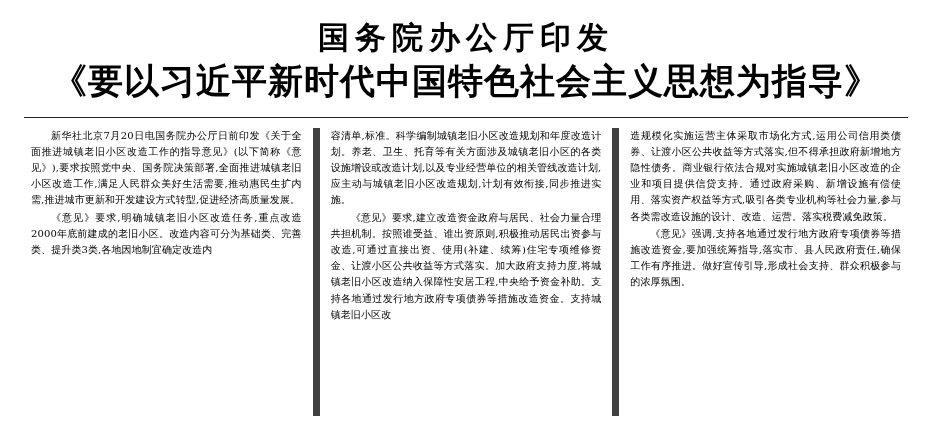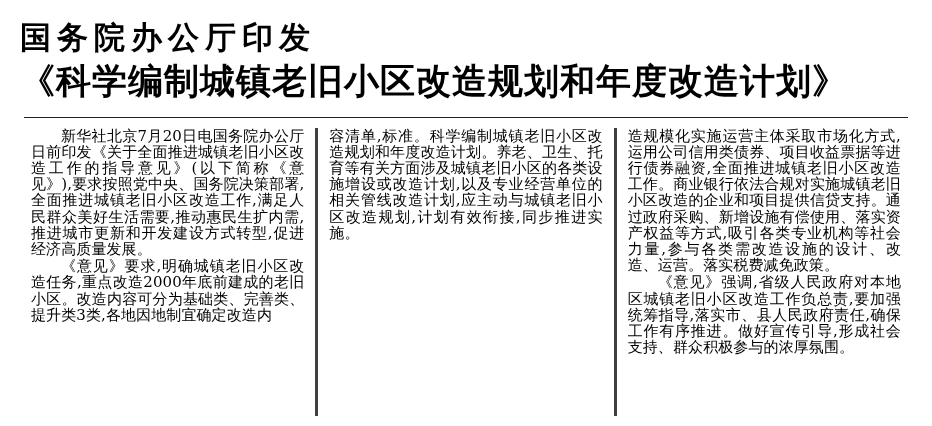--- a/index.html
+++ b/index.html
@@ -21,7 +21,7 @@
     padding: 18px 20px 10px 20px;
   }
   .headline {
-    text-align: left;
+    text-align: center;
     font-family: "DejaVu Serif", "Liberation Serif", serif;
     font-weight: bold;
     color: #000000;

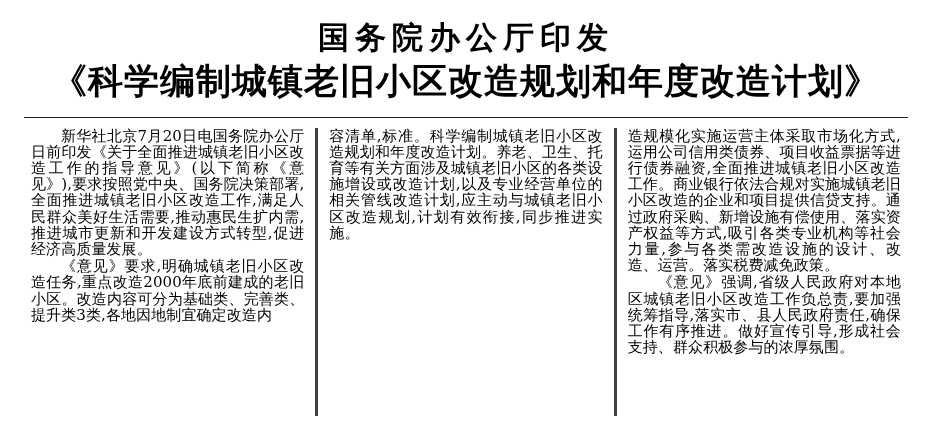--- a/index.html
+++ b/index.html
@@ -77,7 +77,7 @@
 
   <div class="headline">
     <div class="line1">国务院办公厅印发</div>
-    <div class="line2">《科学编制城镇老旧小区改造规划和年度改造计划》</div>
+    <div class="line2">《要以习近平新时代中国特色社会主义思想为指导》</div>
   </div>
 
   <div class="rule"></div>

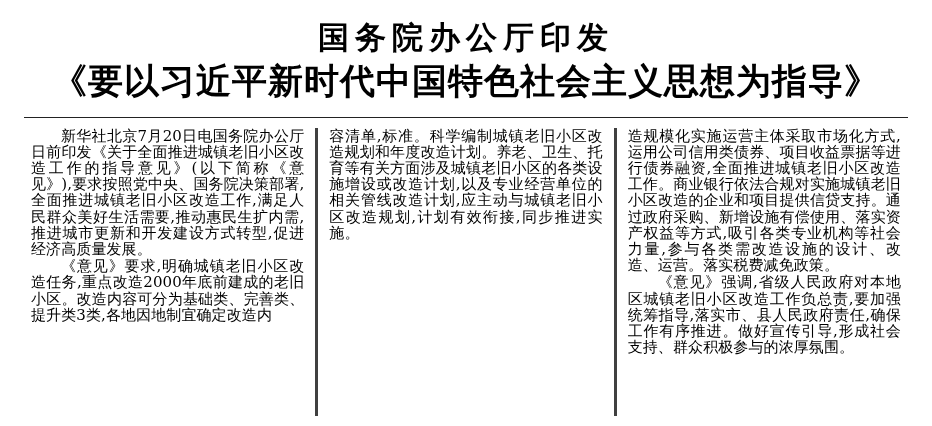--- a/index.html
+++ b/index.html
@@ -59,7 +59,7 @@
   .col p {
     margin: 0 0 1px 0;
     font-family: "DejaVu Serif", "Liberation Serif", serif;
-    font-size: 15px;
+    font-size: 10px;
     line-height: 16.2px;
     text-align: justify;
     text-justify: inter-ideograph;

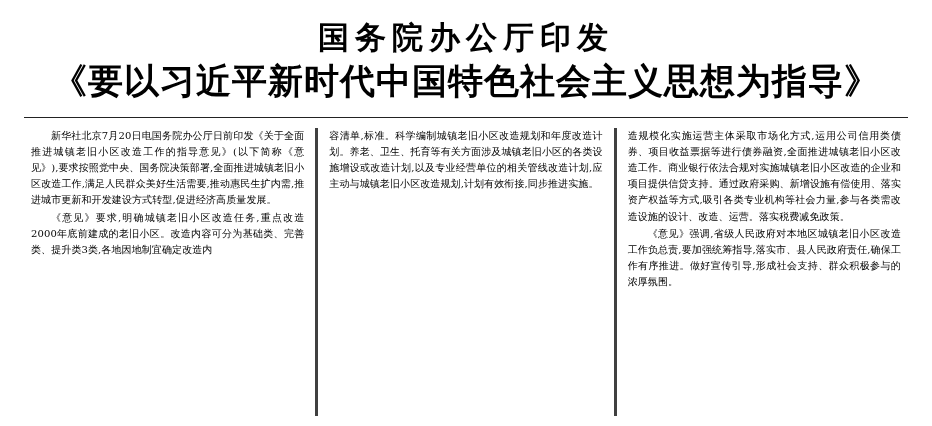--- a/index.html
+++ b/index.html
@@ -54,7 +54,7 @@
     position: relative;
   }
   .col + .col {
-    border-left: 3px solid #404040;
+    border-left: 7px solid #404040;
   }
   .col p {
     margin: 0 0 1px 0;

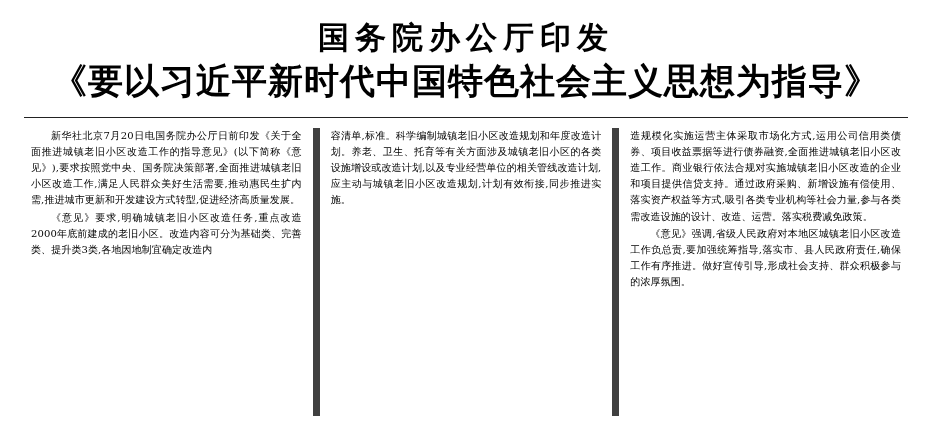--- a/index.html
+++ b/index.html
@@ -94,7 +94,7 @@
     </div>
 
     <div class="col">
-      <p>造规模化实施运营主体采取市场化方式,运用公司信用类债券、项目收益票据等进行债券融资,全面推进城镇老旧小区改造工作。商业银行依法合规对实施城镇老旧小区改造的企业和项目提供信贷支持。通过政府采购、新增设施有偿使用、落实资产权益等方式,吸引各类专业机构等社会力量,参与各类需改造设施的设计、改造、运营。落实税费减免政策。</p>
+      <p>造规模化实施运营主体采取市场化方式,运用公司信用类债券、让渡小区公共收益等方式落实,但不得承担政府新增地方隐性债务。商业银行依法合规对实施城镇老旧小区改造的企业和项目提供信贷支持。通过政府采购、新增设施有偿使用、落实资产权益等方式,吸引各类专业机构等社会力量,参与各类需改造设施的设计、改造、运营。落实税费减免政策。</p>
       <p class="indent">《意见》强调,省级人民政府对本地区城镇老旧小区改造工作负总责,要加强统筹指导,落实市、县人民政府责任,确保工作有序推进。做好宣传引导,形成社会支持、群众积极参与的浓厚氛围。</p>
     </div>
 

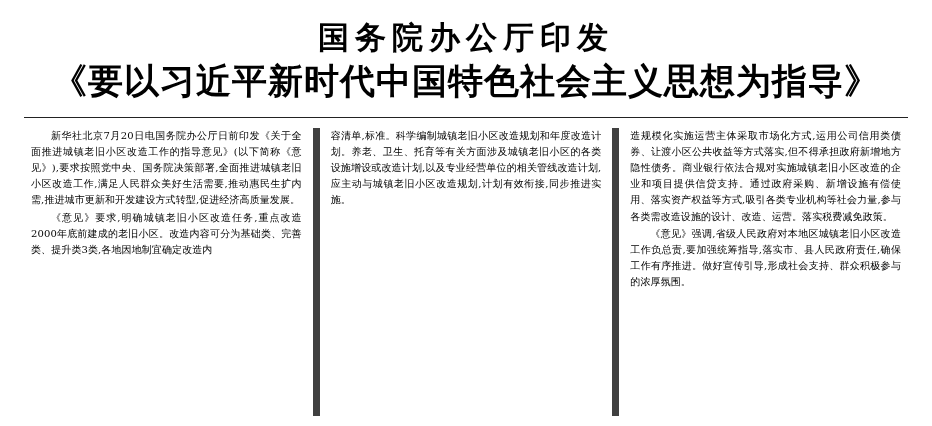--- a/index.html
+++ b/index.html
@@ -91,6 +91,7 @@
 
     <div class="col">
       <p>容清单,标准。科学编制城镇老旧小区改造规划和年度改造计划。养老、卫生、托育等有关方面涉及城镇老旧小区的各类设施增设或改造计划,以及专业经营单位的相关管线改造计划,应主动与城镇老旧小区改造规划,计划有效衔接,同步推进实施。</p>
+      <p class="indent">《意见》要求,建立改造资金政府与居民、社会力量合理共担机制。按照谁受益、谁出资原则,积极推动居民出资参与改造,可通过直接出资、使用(补建、续筹)住宅专项维修资金、让渡小区公共收益等方式落实。加大政府支持力度,将城镇老旧小区改造纳入保障性安居工程,中央给予资金补助。支持各地通过发行地方政府专项债券等措施改造资金。支持城镇老旧小区改</p>
     </div>
 
     <div class="col">

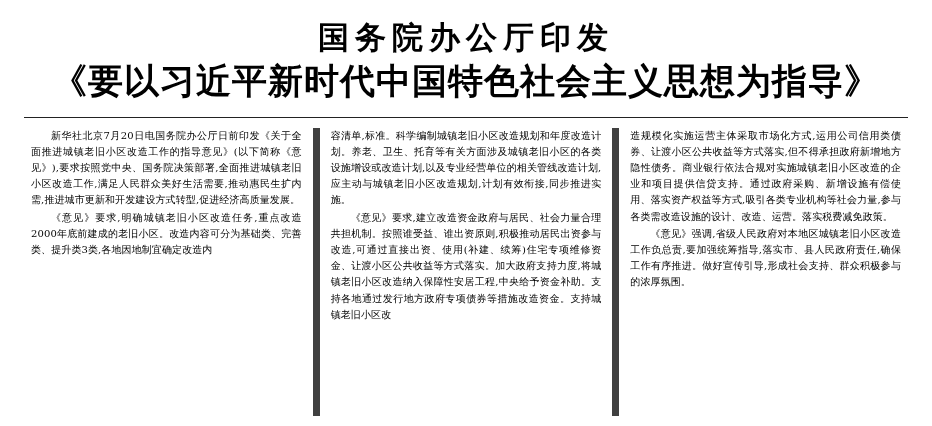--- a/index.html
+++ b/index.html
@@ -96,7 +96,7 @@
 
     <div class="col">
       <p>造规模化实施运营主体采取市场化方式,运用公司信用类债券、让渡小区公共收益等方式落实,但不得承担政府新增地方隐性债务。商业银行依法合规对实施城镇老旧小区改造的企业和项目提供信贷支持。通过政府采购、新增设施有偿使用、落实资产权益等方式,吸引各类专业机构等社会力量,参与各类需改造设施的设计、改造、运营。落实税费减免政策。</p>
-      <p class="indent">《意见》强调,省级人民政府对本地区城镇老旧小区改造工作负总责,要加强统筹指导,落实市、县人民政府责任,确保工作有序推进。做好宣传引导,形成社会支持、群众积极参与的浓厚氛围。</p>
+      <p class="indent">《意见》强调,支持各地通过发行地方政府专项债券等措施改造资金,要加强统筹指导,落实市、县人民政府责任,确保工作有序推进。做好宣传引导,形成社会支持、群众积极参与的浓厚氛围。</p>
     </div>
 
   </div>

